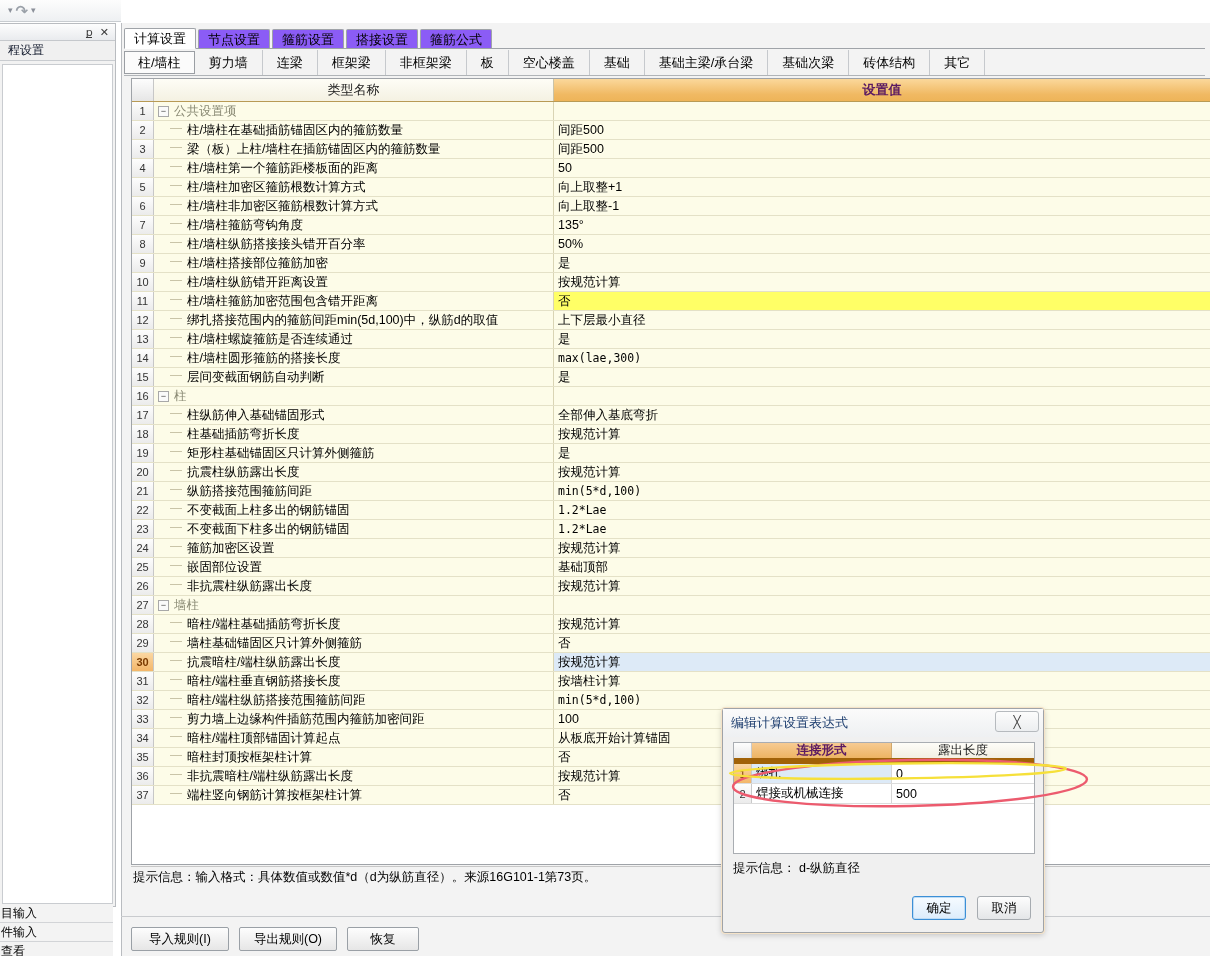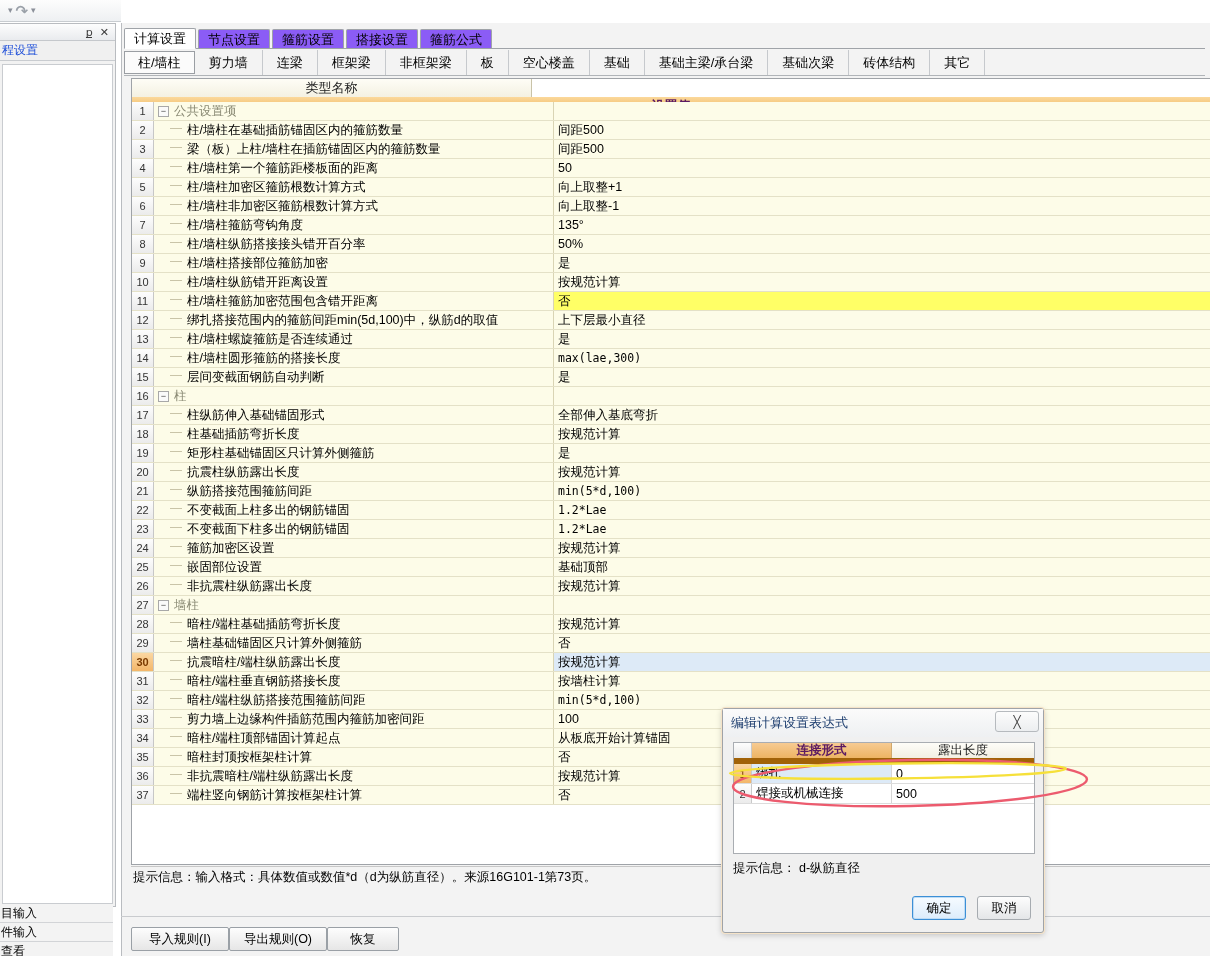--- a/index.html
+++ b/index.html
@@ -35,8 +35,8 @@
   .dock-icon{ font-size:11px; color:#3a3a3a; line-height:1; cursor:default;}
   #left-dock-header{
     height:20px; background:#f0f0f0; border-bottom:1px solid #c9ccd0;
-    display:flex; align-items:center; padding-left:2px;
-    font-size:12px; color:#1d4ed8; overflow:hidden; white-space:nowrap;
+    display:flex; align-items:center; padding-left:8px;
+    font-size:12px; color:#0f172a; overflow:hidden; white-space:nowrap;
   }
   #left-dock-body{
     position:absolute; left:2px; right:2px; top:40px; bottom:2px;

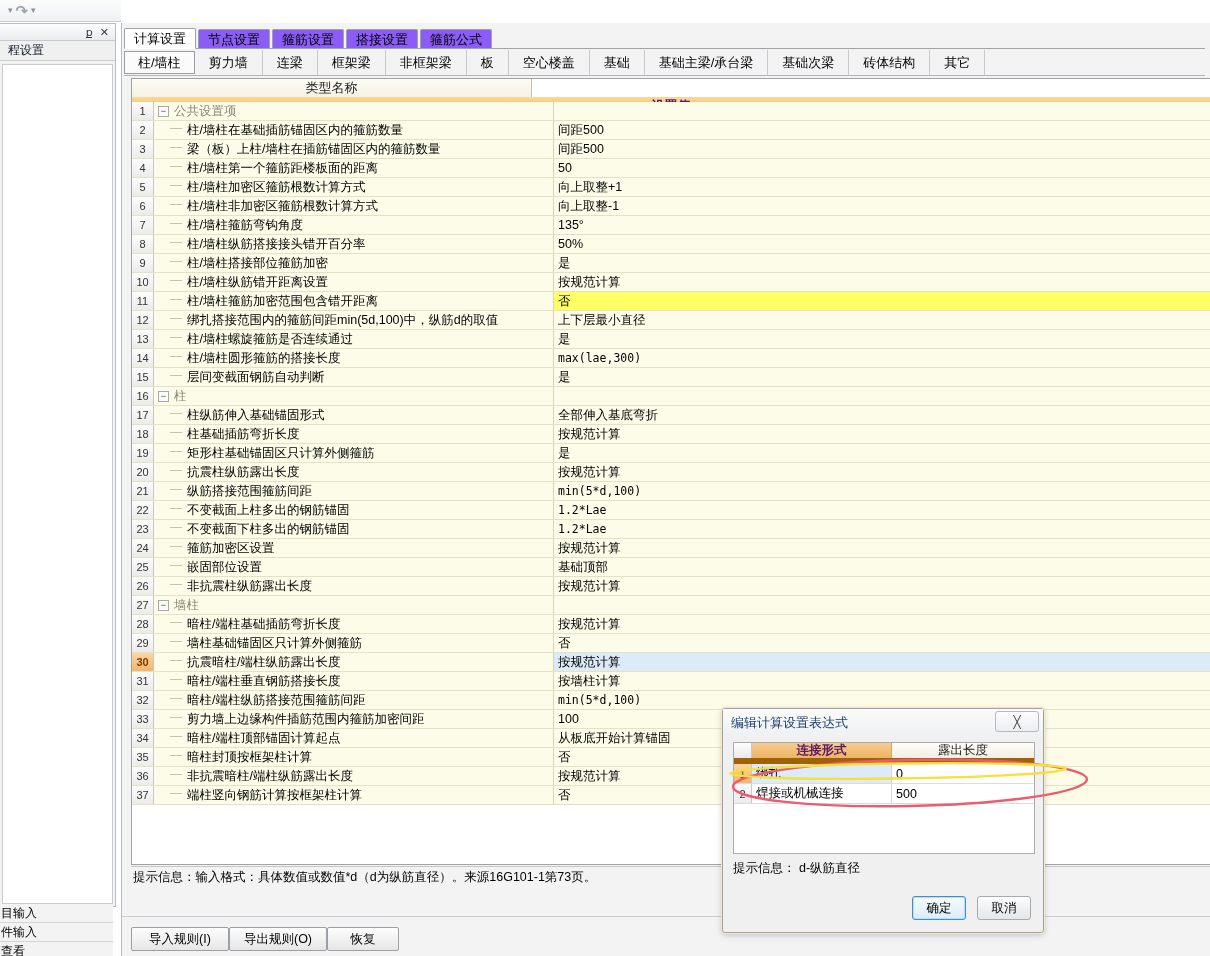--- a/index.html
+++ b/index.html
@@ -110,7 +110,7 @@
     overflow:hidden;
   }
   #grid-header{
-    display:flex; height:23px; border-bottom:1px solid #b89a55;flex-direction:column;
+    display:flex; height:23px; border-bottom:1px solid #b89a55;
   }
   .gh-rownum{
     width:22px; background:linear-gradient(#fdfdfd,#e6e6e6);

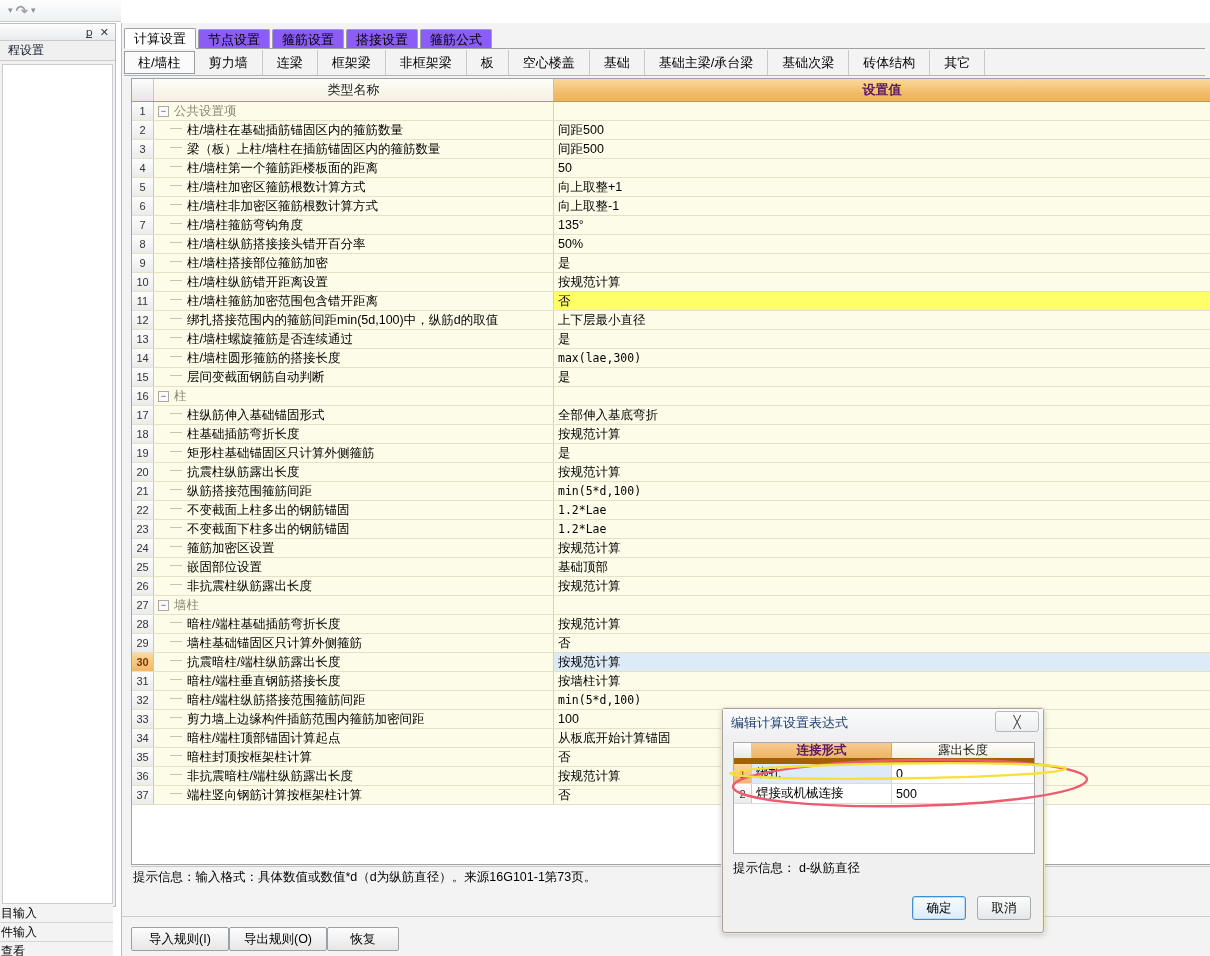--- a/index.html
+++ b/index.html
@@ -182,7 +182,7 @@
   
   #bottom-buttons{
     position:absolute; left:131px; top:927px; height:24px;
-    display:flex; 
+    display:flex; gap:10px;
   }
   .bbtn{
     min-width:98px; height:24px; padding:0 10px;

